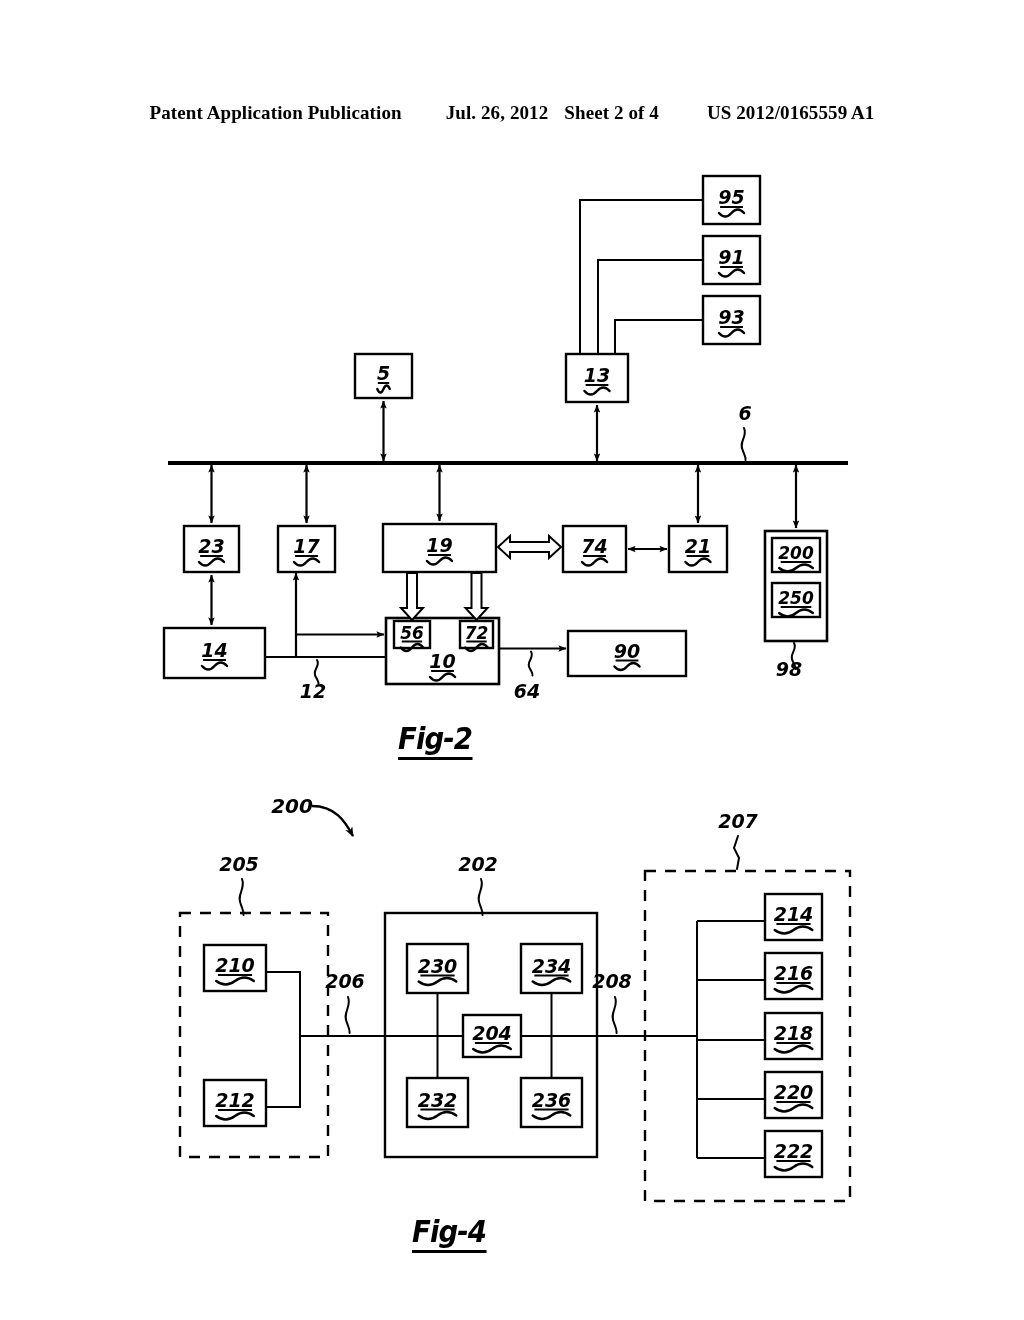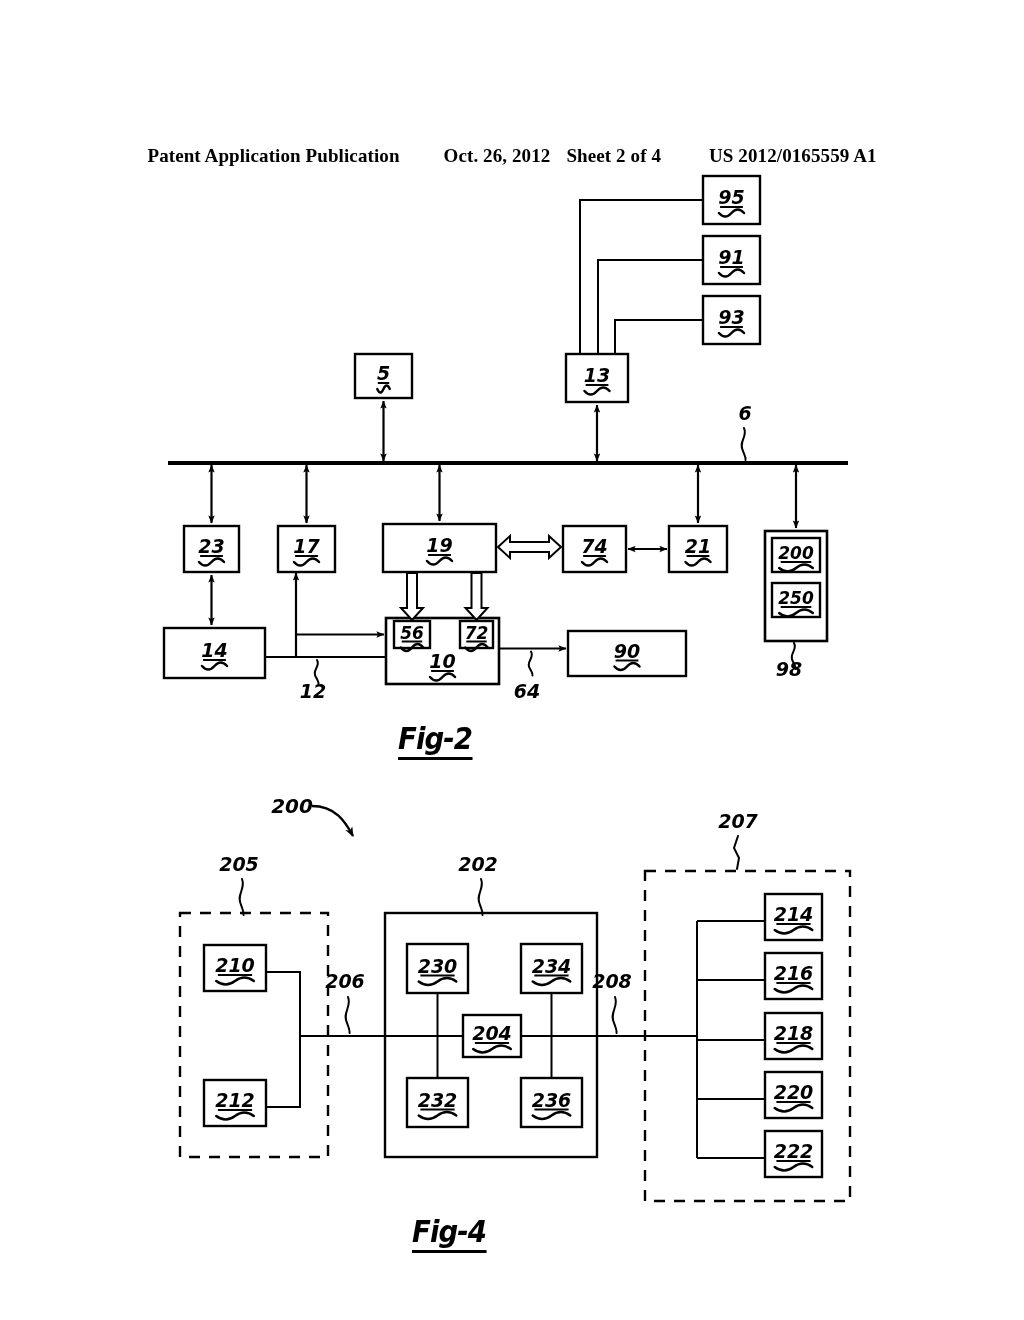--- a/index.html
+++ b/index.html
@@ -71,7 +71,7 @@
 
   <div id="pub-header">
     <span class="h-title">Patent Application Publication</span>
-    <span class="h-date">Oct. 26, 2012</span>
+    <span class="h-date">Jul. 26, 2012</span>
     <span class="h-sheet">Sheet 2 of 4</span>
     <span class="h-num">US 2012/0165559 A1</span>
   </div>

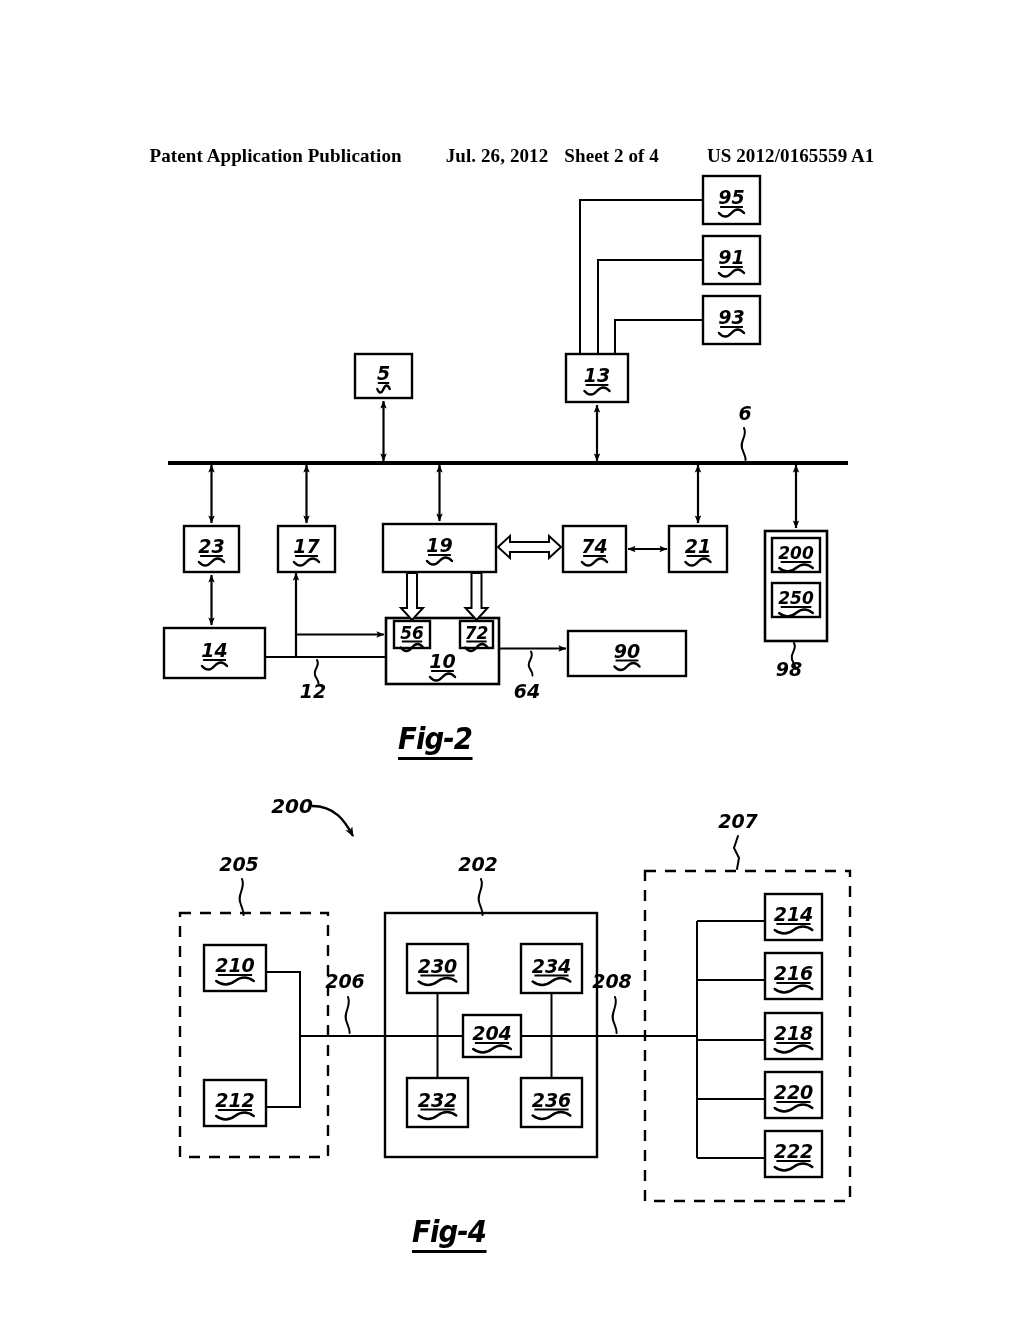--- a/index.html
+++ b/index.html
@@ -38,7 +38,7 @@
   }
   #pub-header .h-title { }
   #pub-header .h-date { margin-left: 44px; }
-  #pub-header .h-sheet { margin-left: 16px; margin-top: 43px; }
+  #pub-header .h-sheet { margin-left: 16px; }
   #pub-header .h-num { margin-left: 48px; }
 
   

